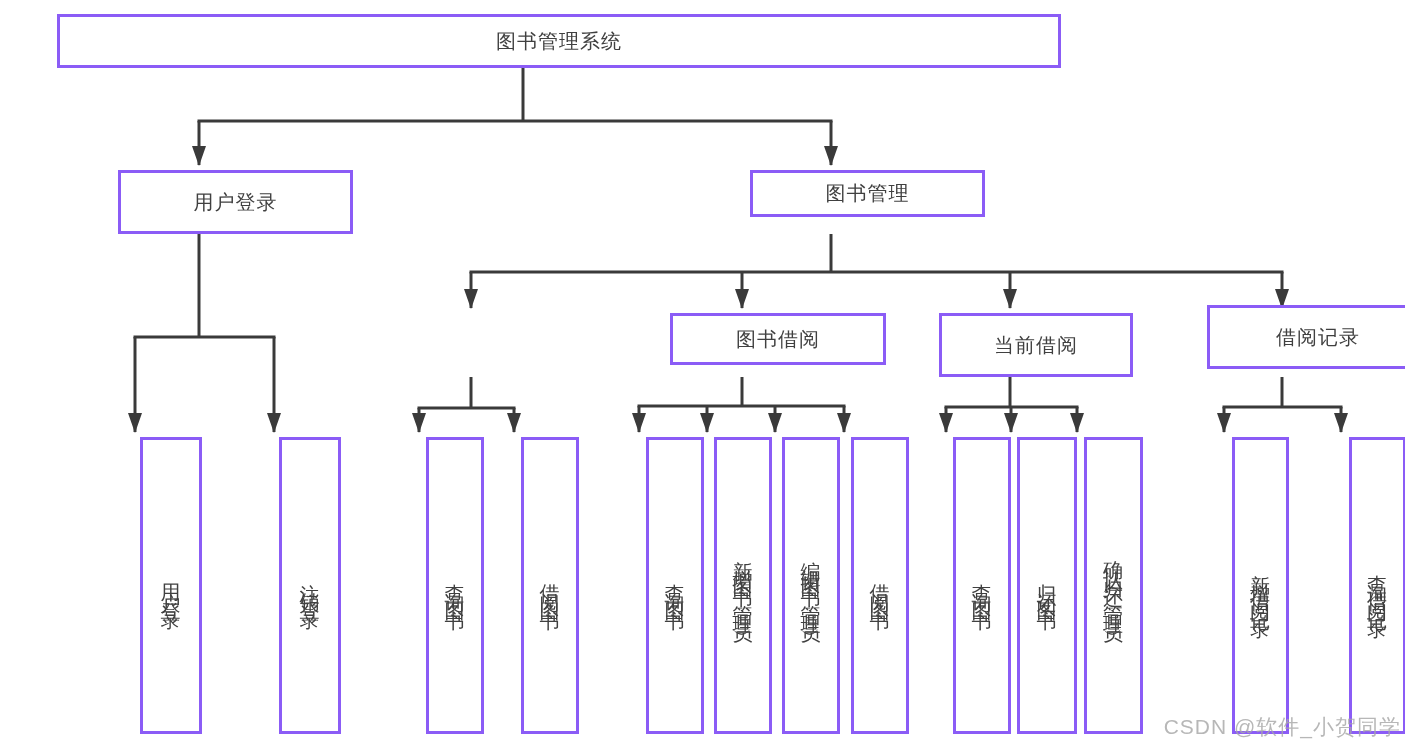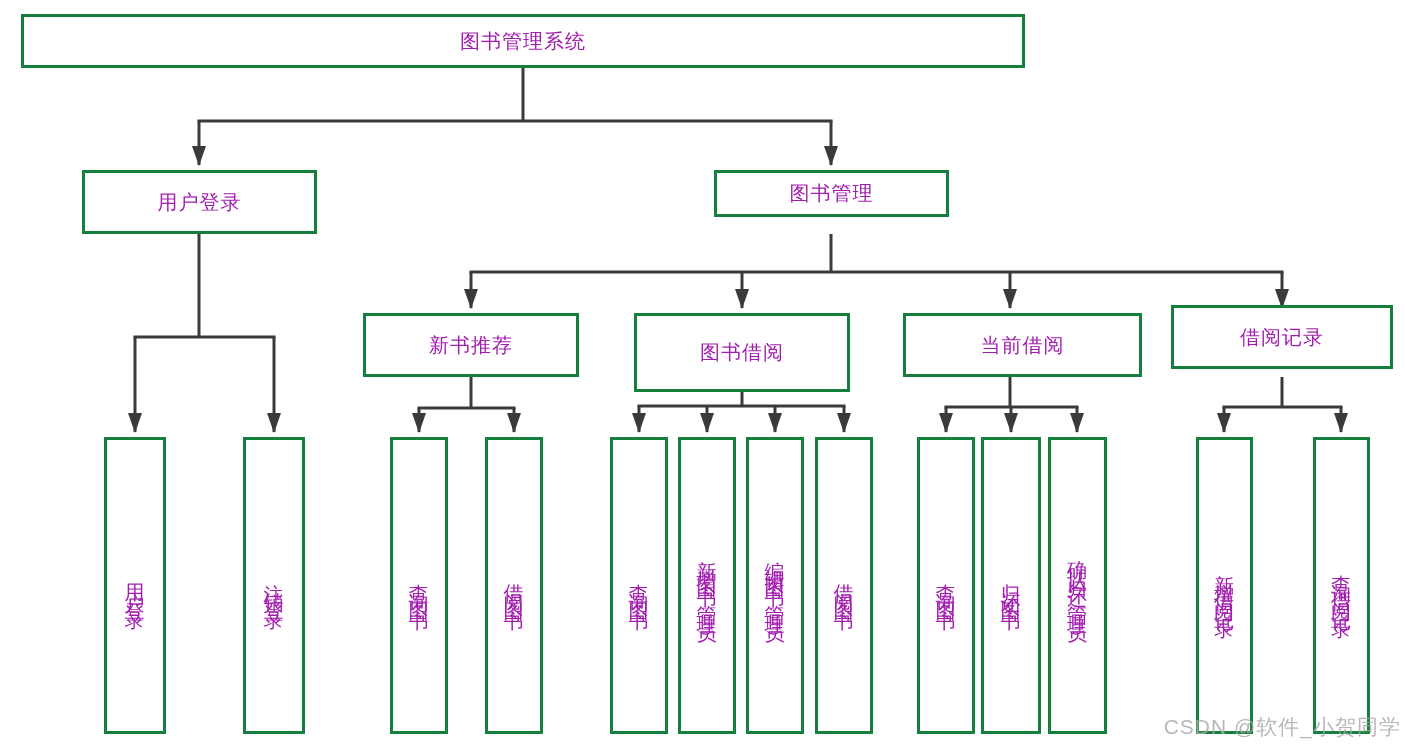--- a/index.html
+++ b/index.html
@@ -11,8 +11,8 @@
   svg.connectors { position:absolute; left:0; top:0; }
   .box {
     position:absolute; box-sizing:border-box; background:#ffffff;
-    border:3px solid #15803d; display:flex; align-items:center; justify-content:center;
-    font-size:20px; color:#a21caf; letter-spacing:1px; text-align:center;
+    border:3px solid #8b5cf6; display:flex; align-items:center; justify-content:center;
+    font-size:20px; color:#404040; letter-spacing:1px; text-align:center;margin-left:36px;
   }
   .leaf span {
     writing-mode:vertical-rl; text-orientation:mixed;

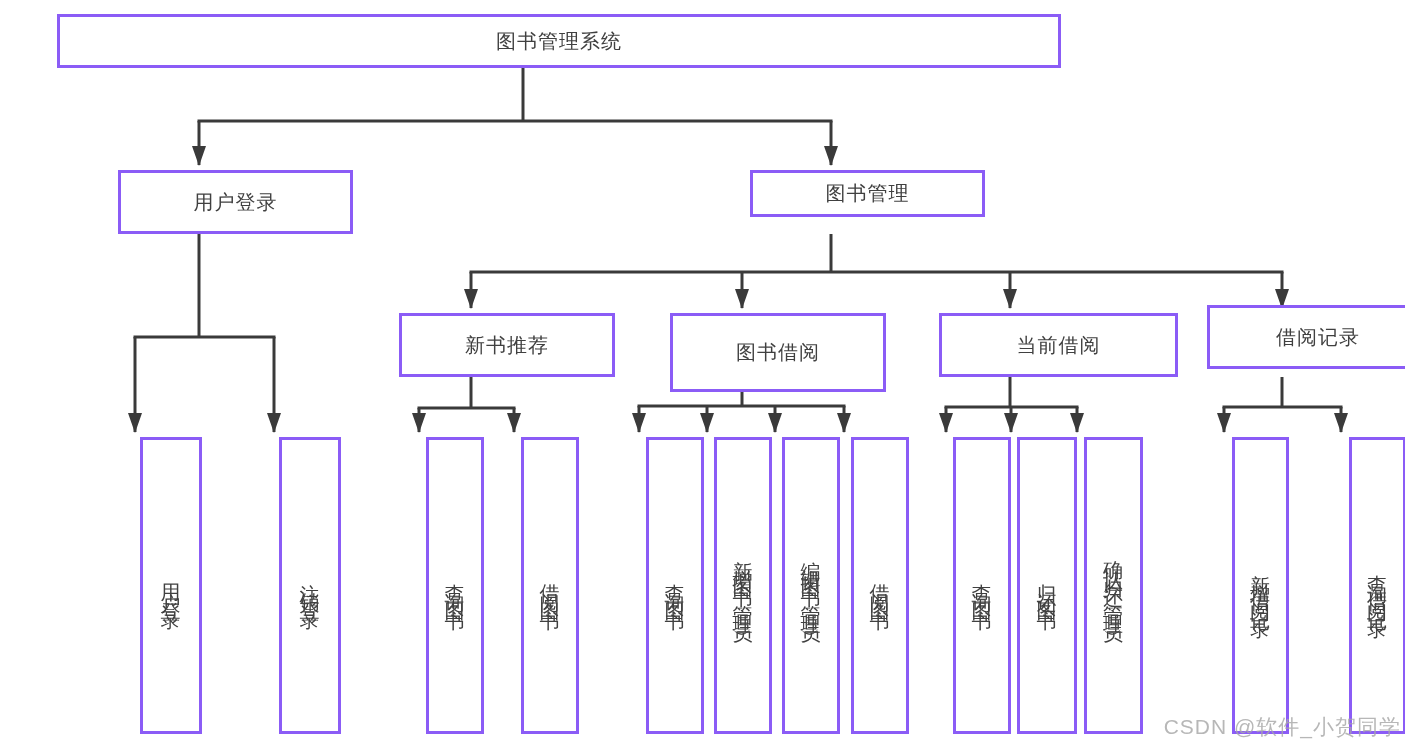--- a/index.html
+++ b/index.html
@@ -89,9 +89,6 @@
     <span>图书管理</span>
   </div>
 
-  <div class="box" style="left:363px; top:313px; width:216px; height:64px;">
-    <span>新书推荐</span>
-  </div>
   <div class="box" style="left:634px; top:313px; width:216px; height:79px;font-family:Liberation Mono, monospace;">
     <span>图书借阅</span>
   </div>

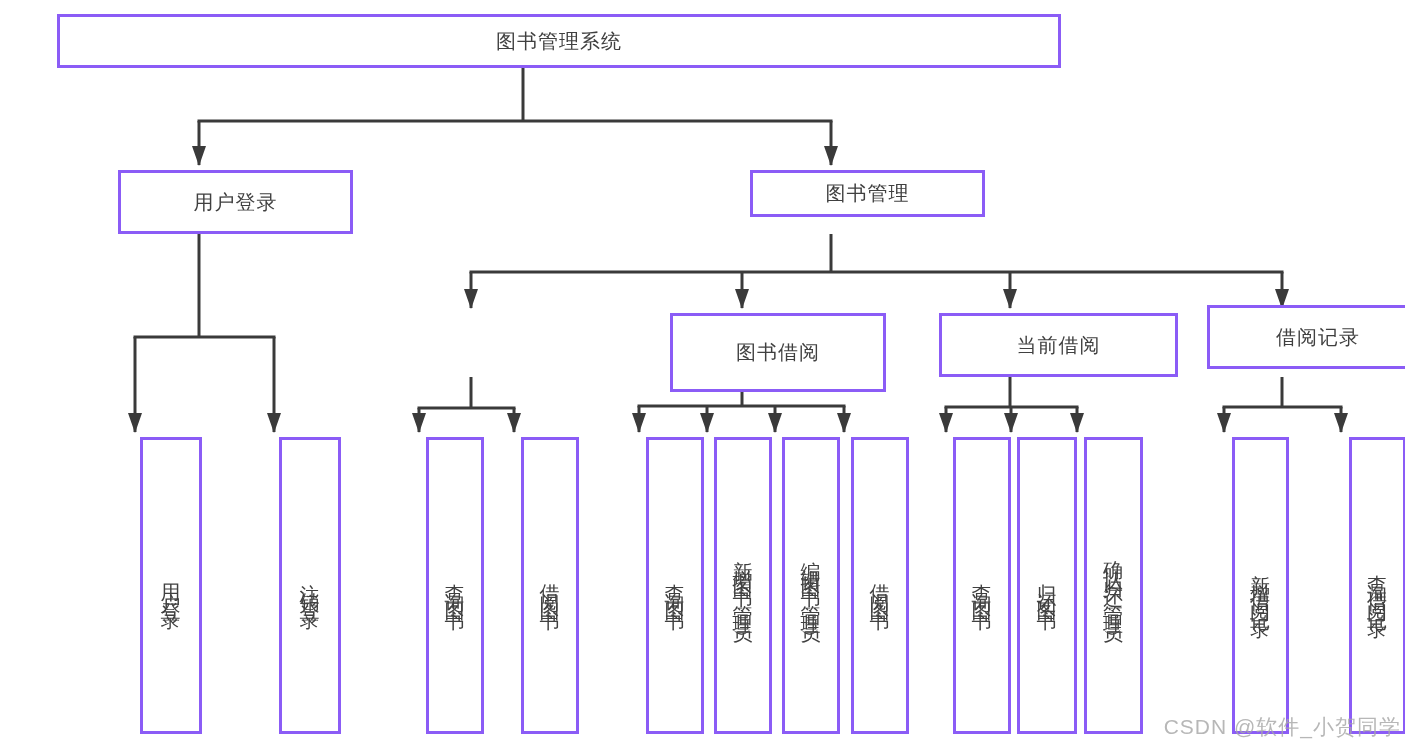--- a/index.html
+++ b/index.html
@@ -89,7 +89,7 @@
     <span>图书管理</span>
   </div>
 
-  <div class="box" style="left:634px; top:313px; width:216px; height:79px;font-family:Liberation Mono, monospace;">
+  <div class="box" style="left:634px; top:313px; width:216px; height:52px;font-family:Liberation Mono, monospace;">
     <span>图书借阅</span>
   </div>
   <div class="box" style="left:903px; top:313px; width:239px; height:64px;">

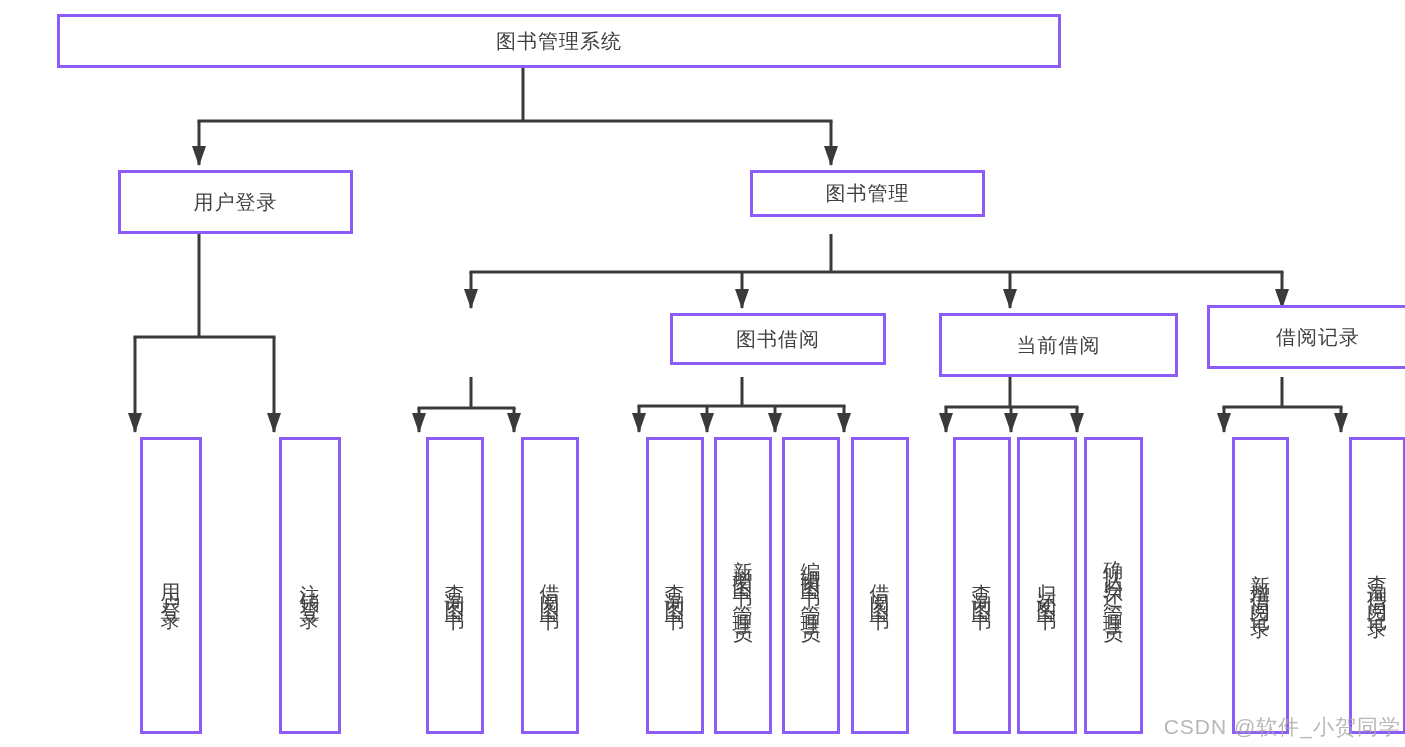--- a/index.html
+++ b/index.html
@@ -92,7 +92,7 @@
   <div class="box" style="left:634px; top:313px; width:216px; height:52px;font-family:Liberation Mono, monospace;">
     <span>图书借阅</span>
   </div>
-  <div class="box" style="left:903px; top:313px; width:239px; height:64px;">
+  <div class="box" style="left:903px; top:313px; width:194px; height:64px;">
     <span>当前借阅</span>
   </div>
   <div class="box" style="left:1171px; top:305px; width:222px; height:64px;">

